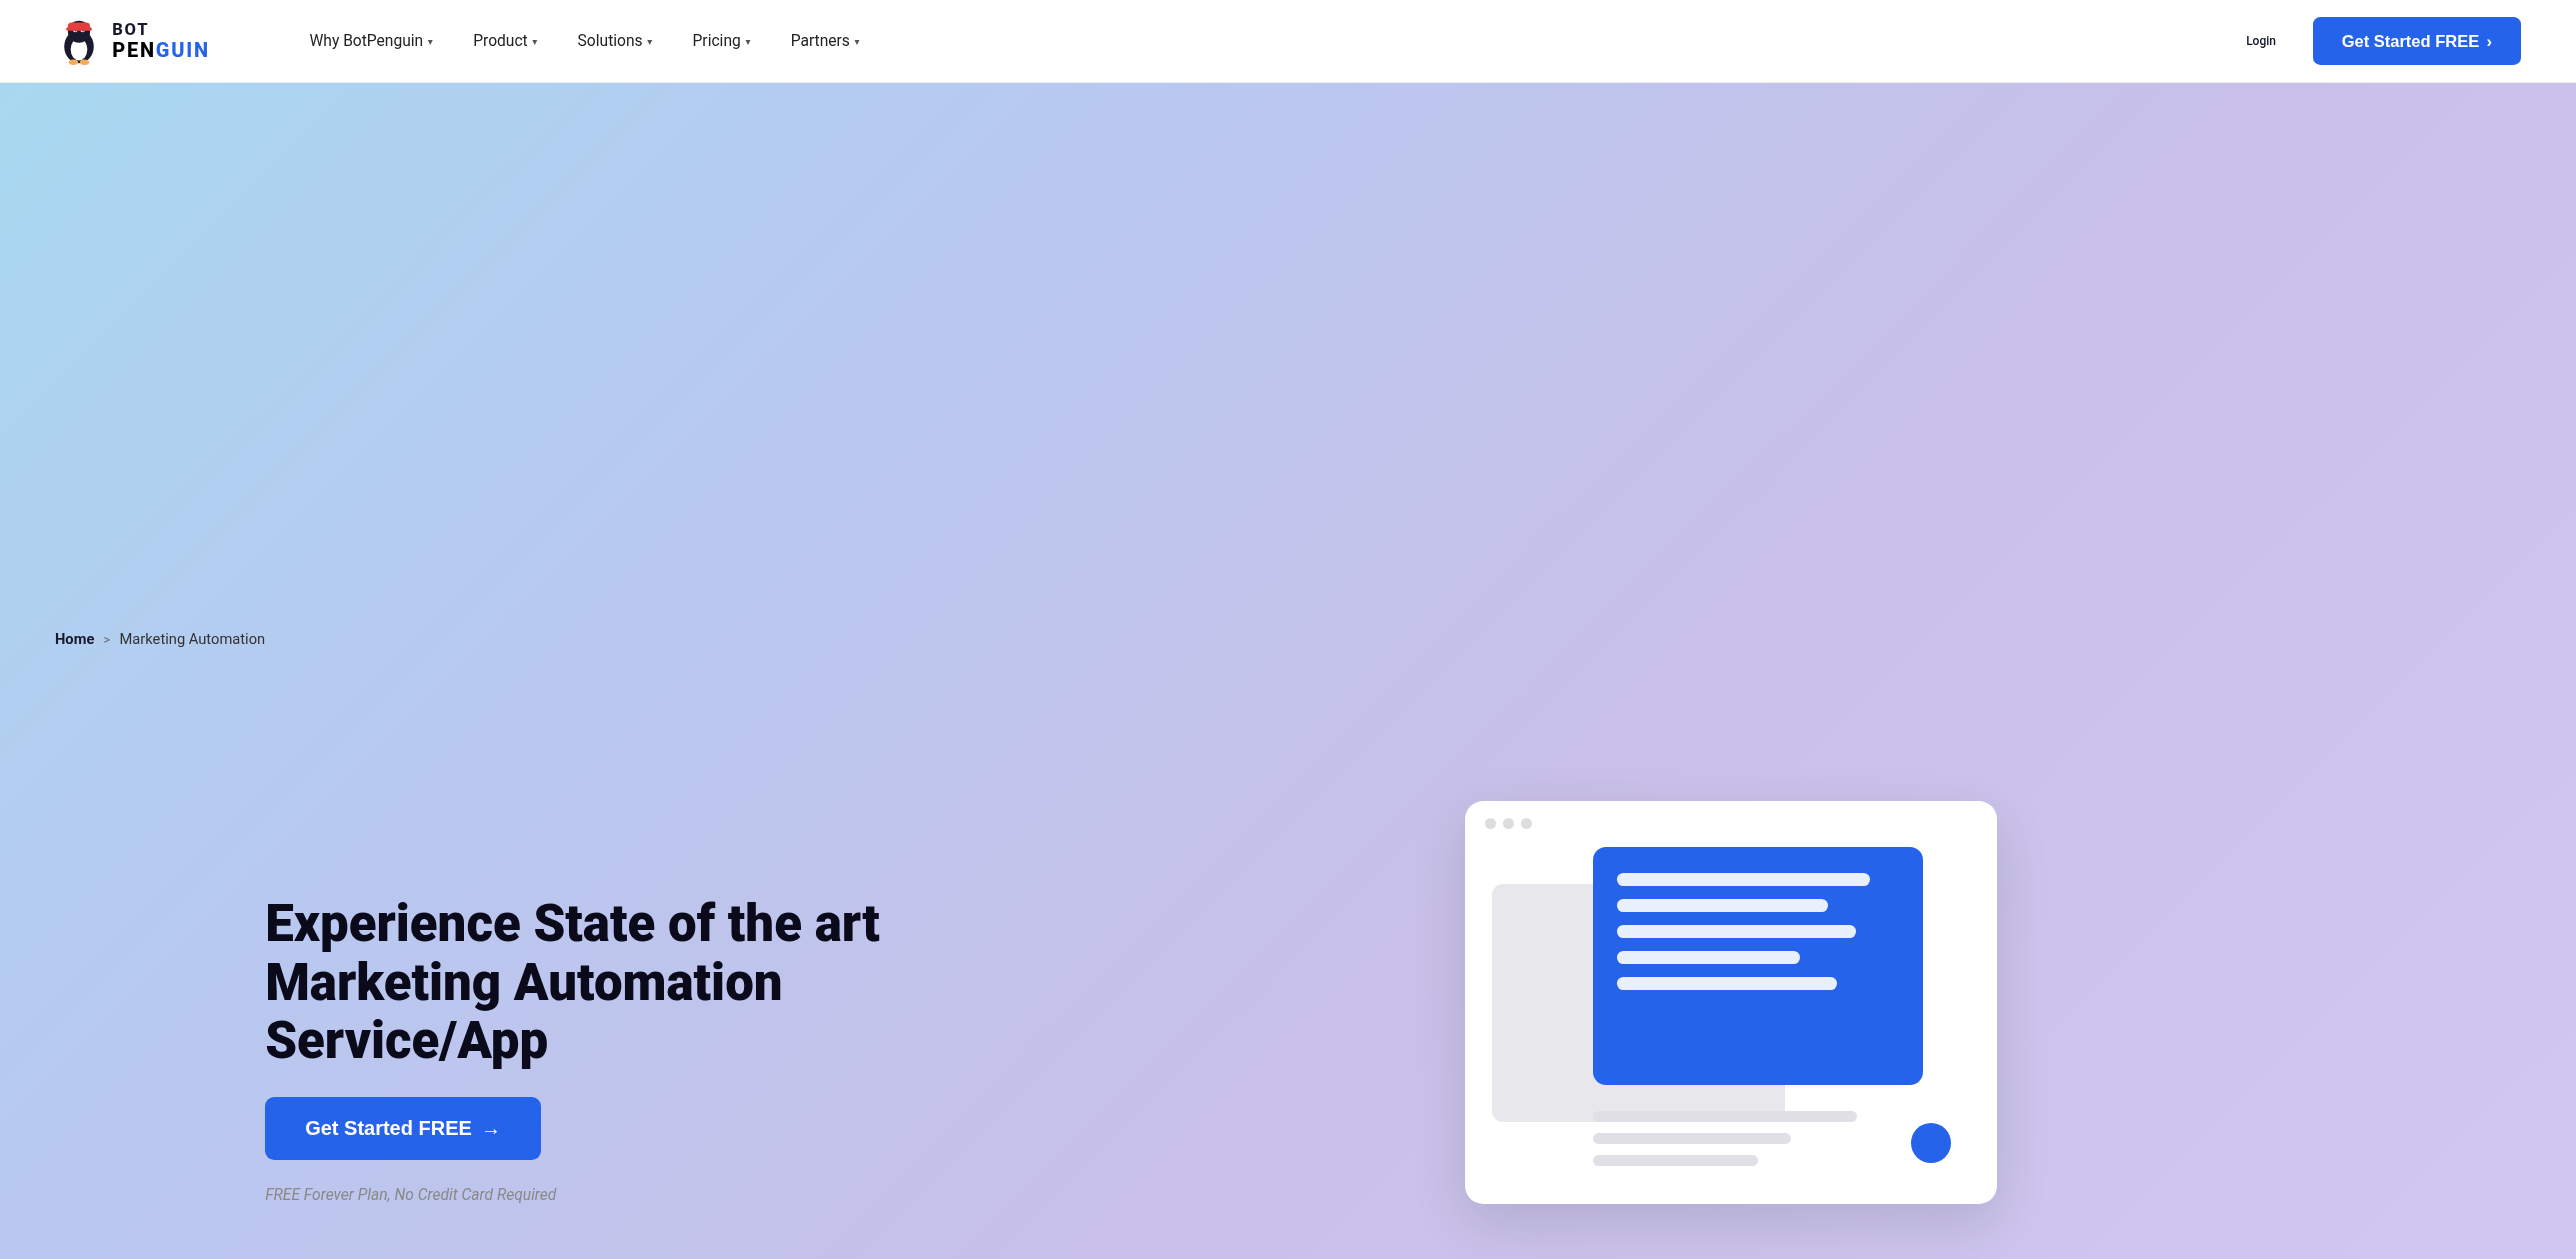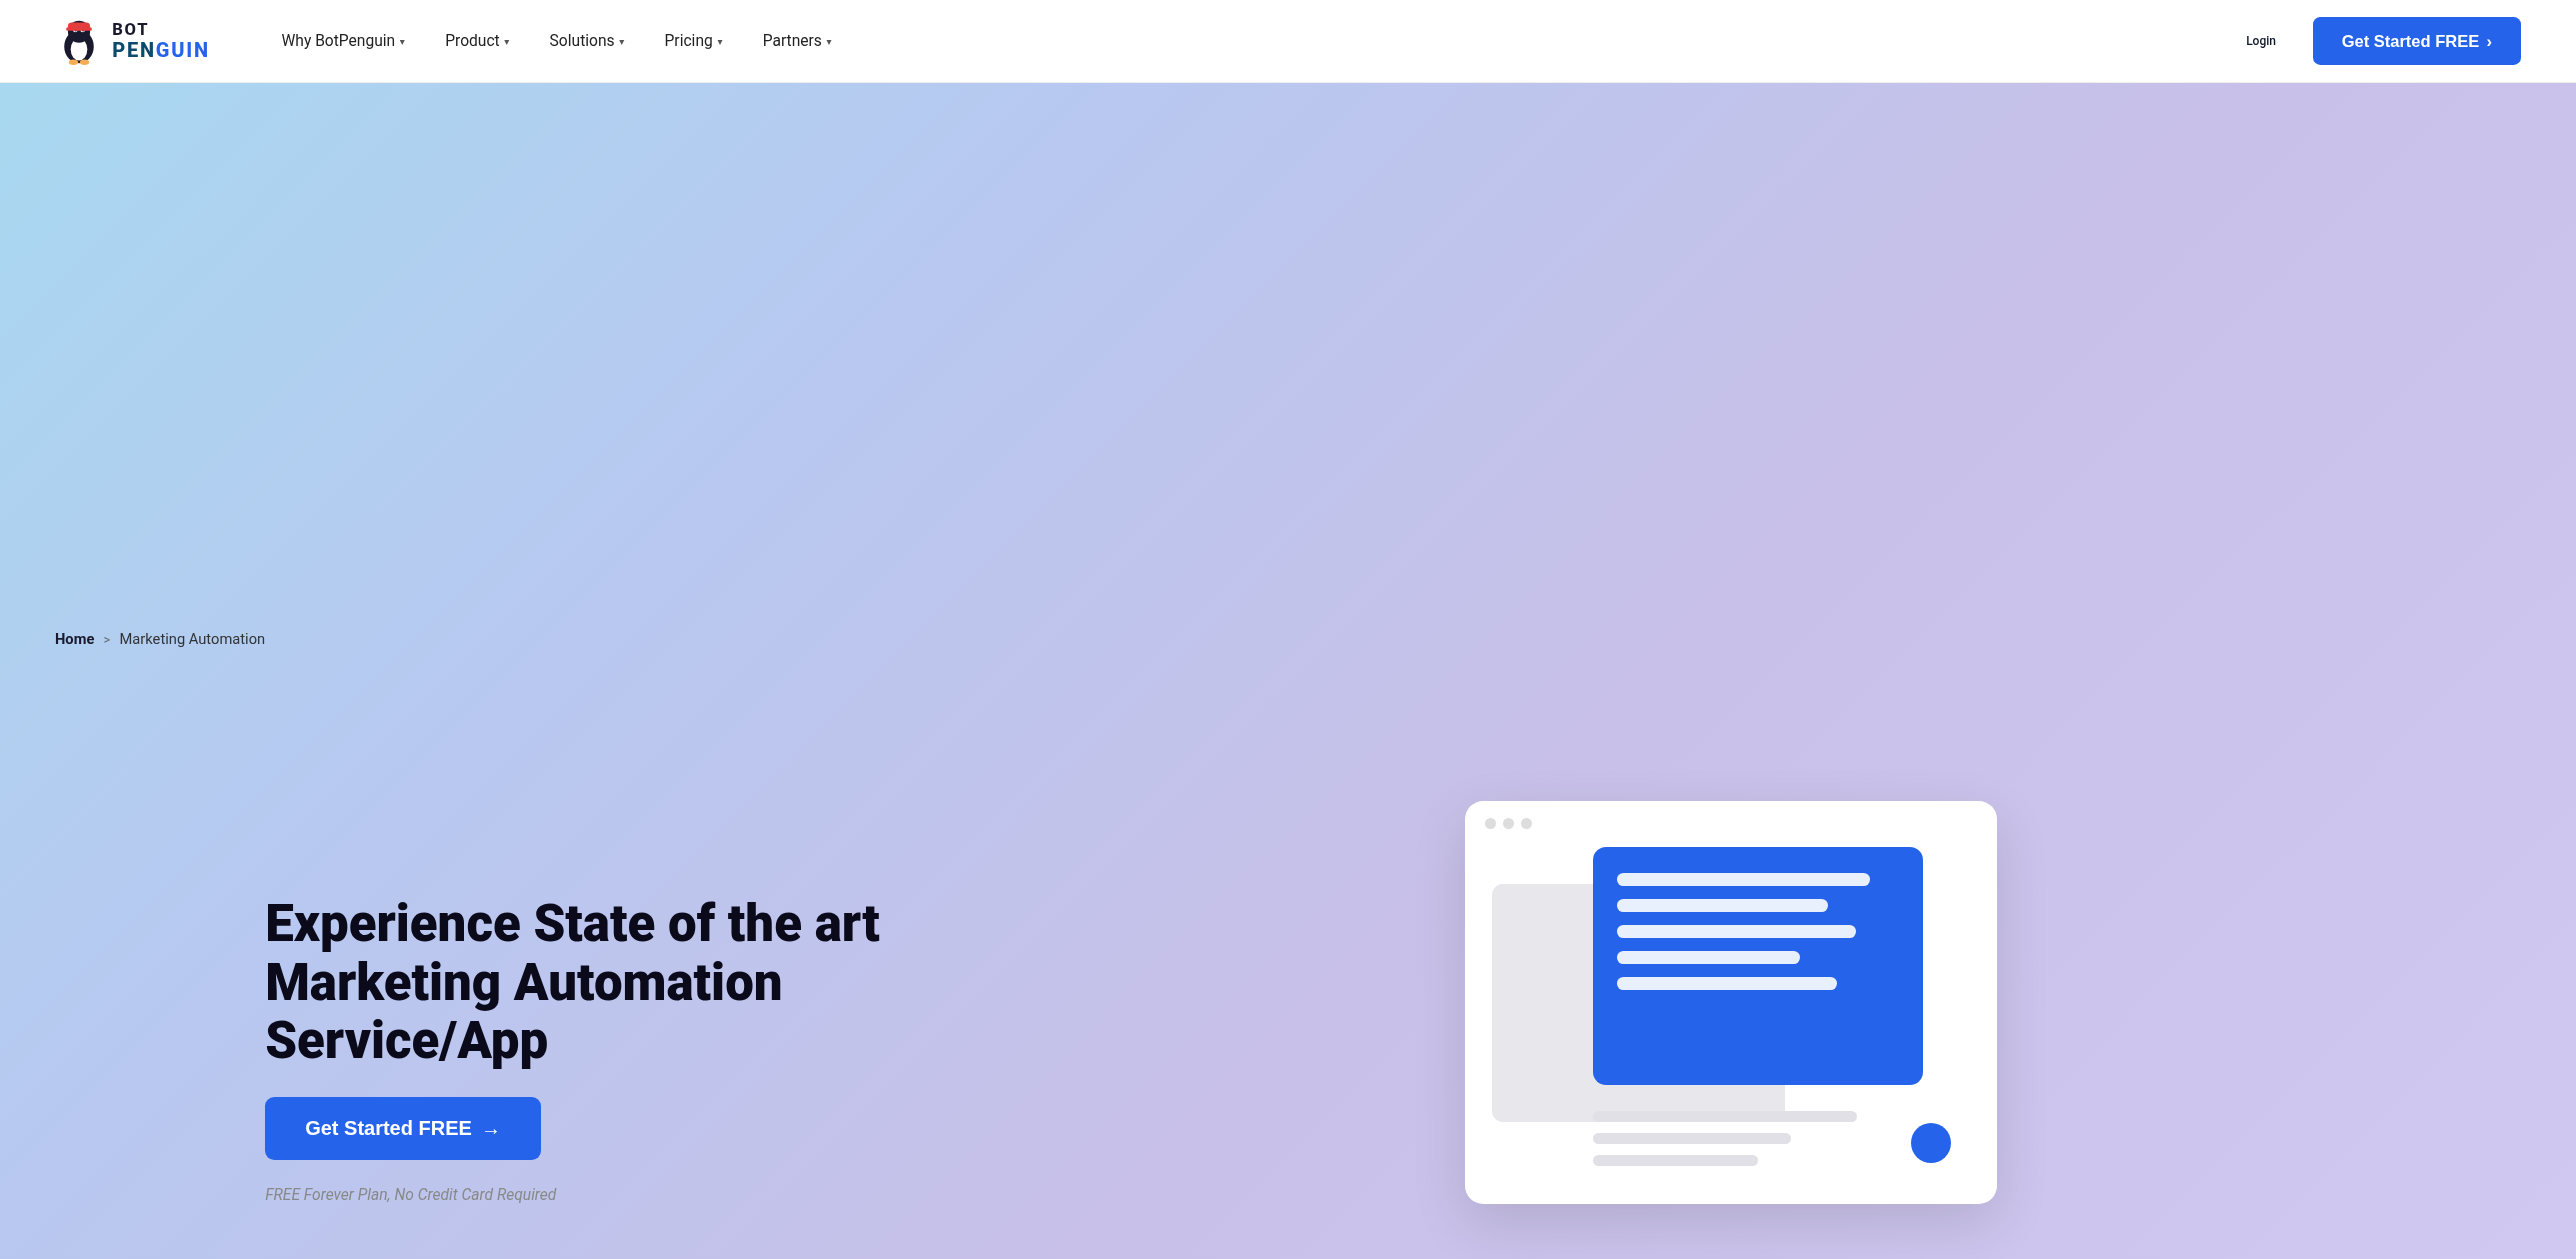--- a/index.html
+++ b/index.html
@@ -20,6 +20,7 @@
       border-bottom: 0.9px solid #eee;
       position: relative;
       z-index: 10;
+      gap: 28px;
     }
 
     .logo {

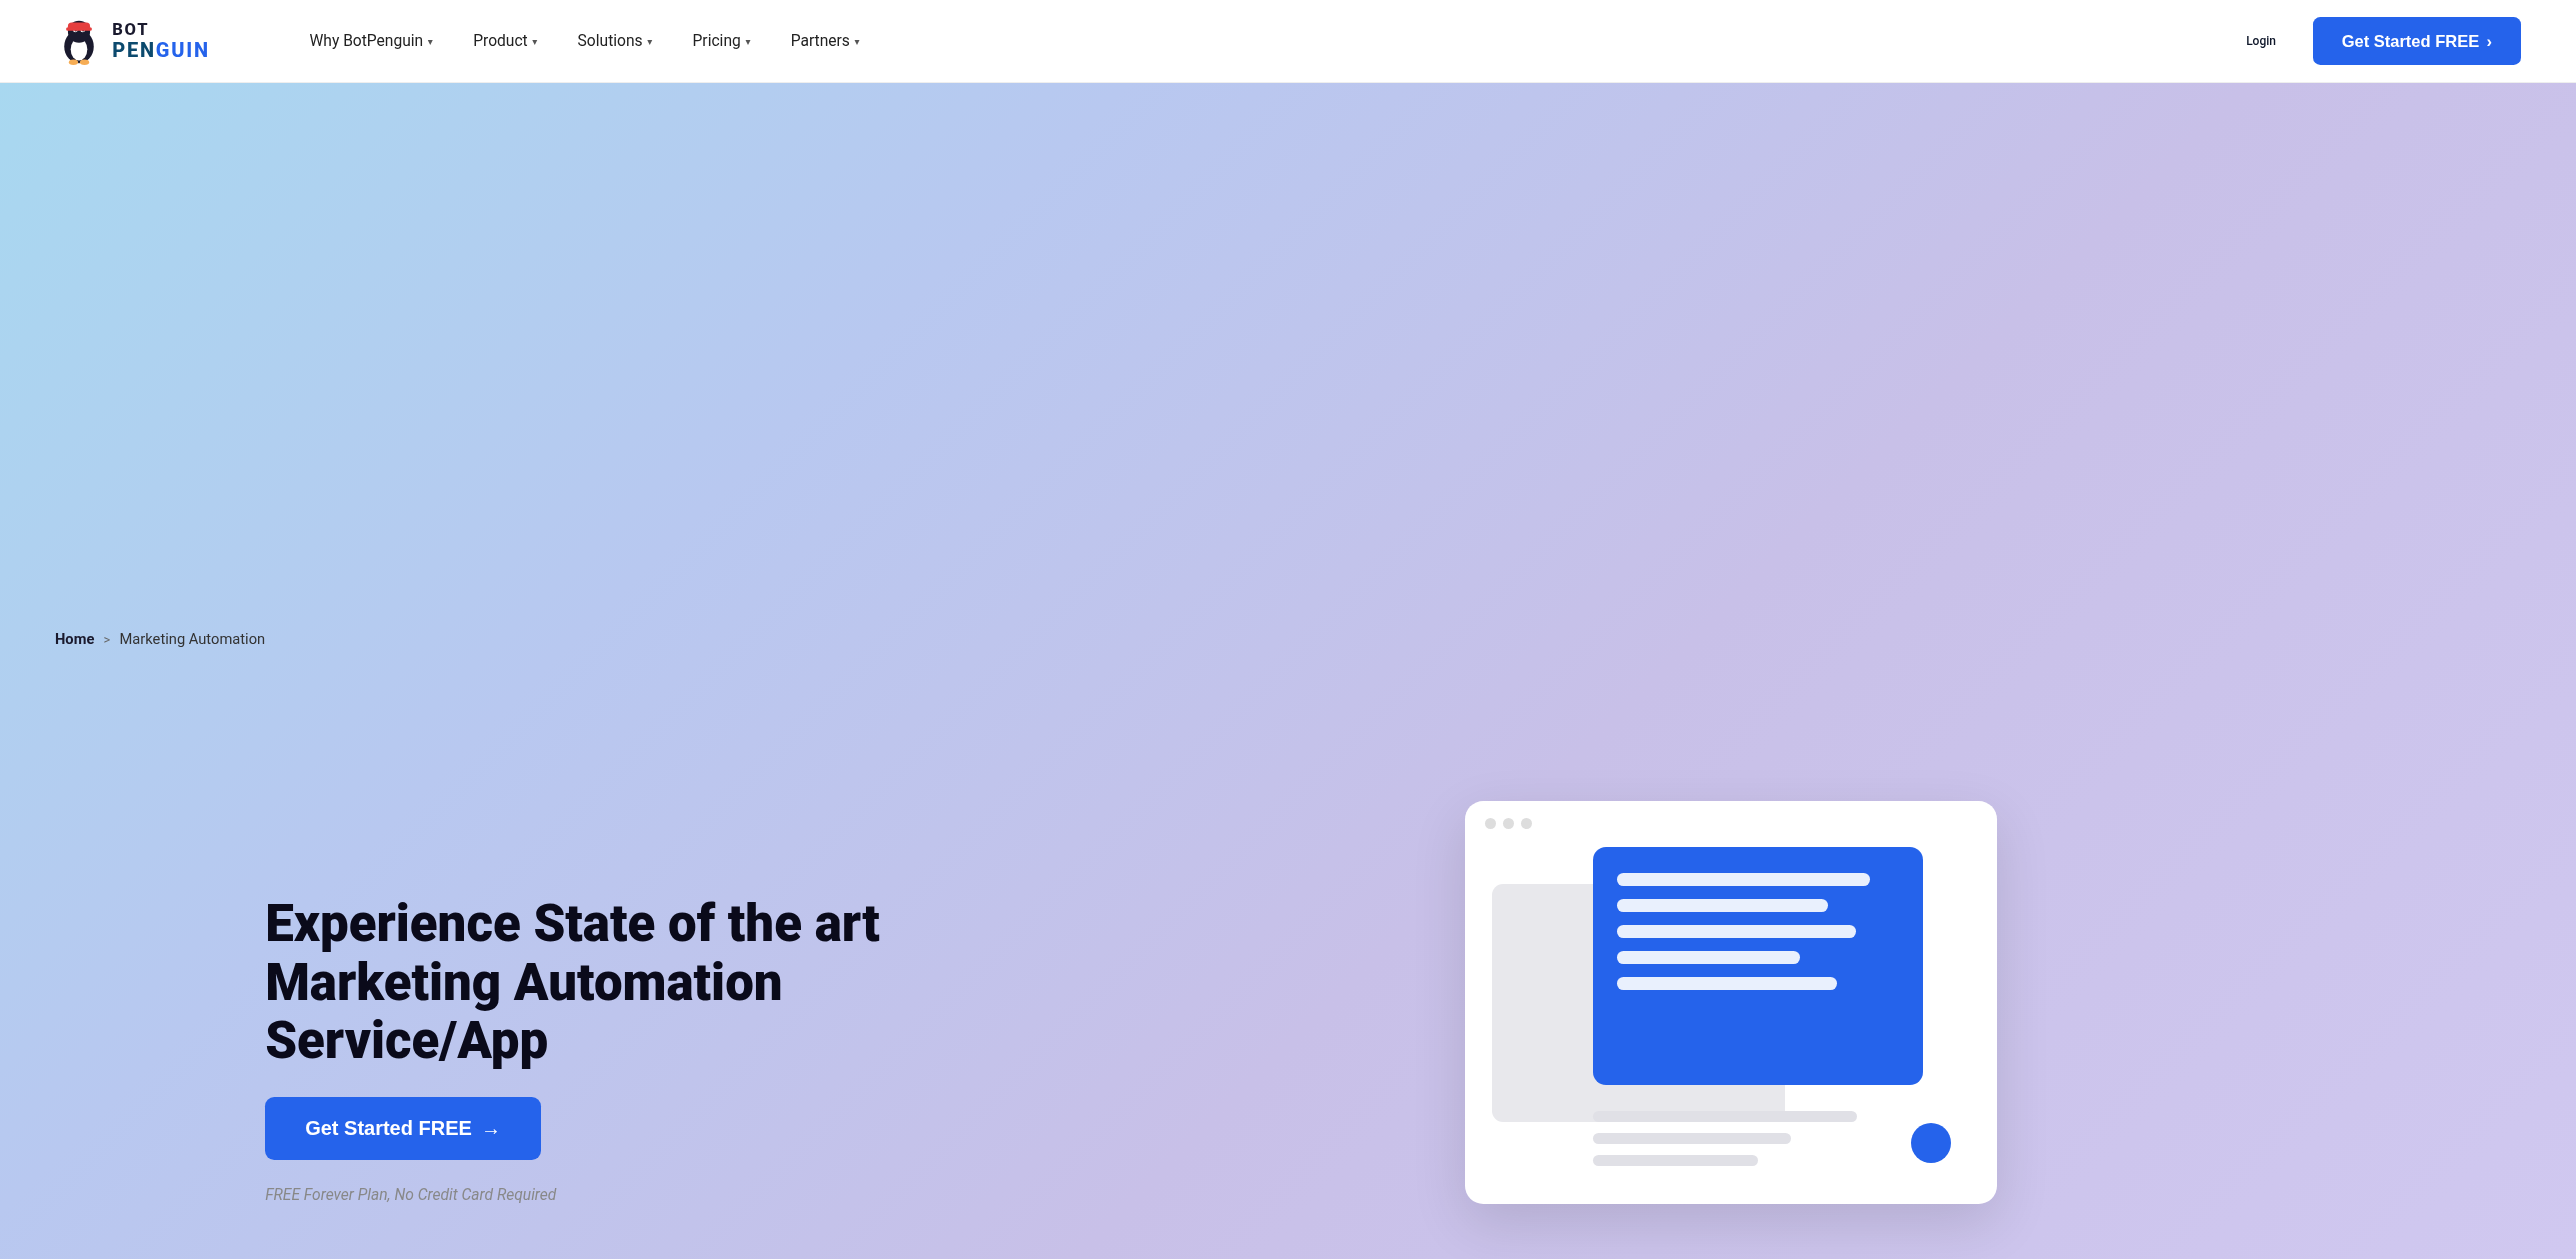--- a/index.html
+++ b/index.html
@@ -56,7 +56,7 @@
     }
 
     .logo-pen {
-      color: #0c4a6e;
+      color: #000000;
     }
 
     .logo-guin {

